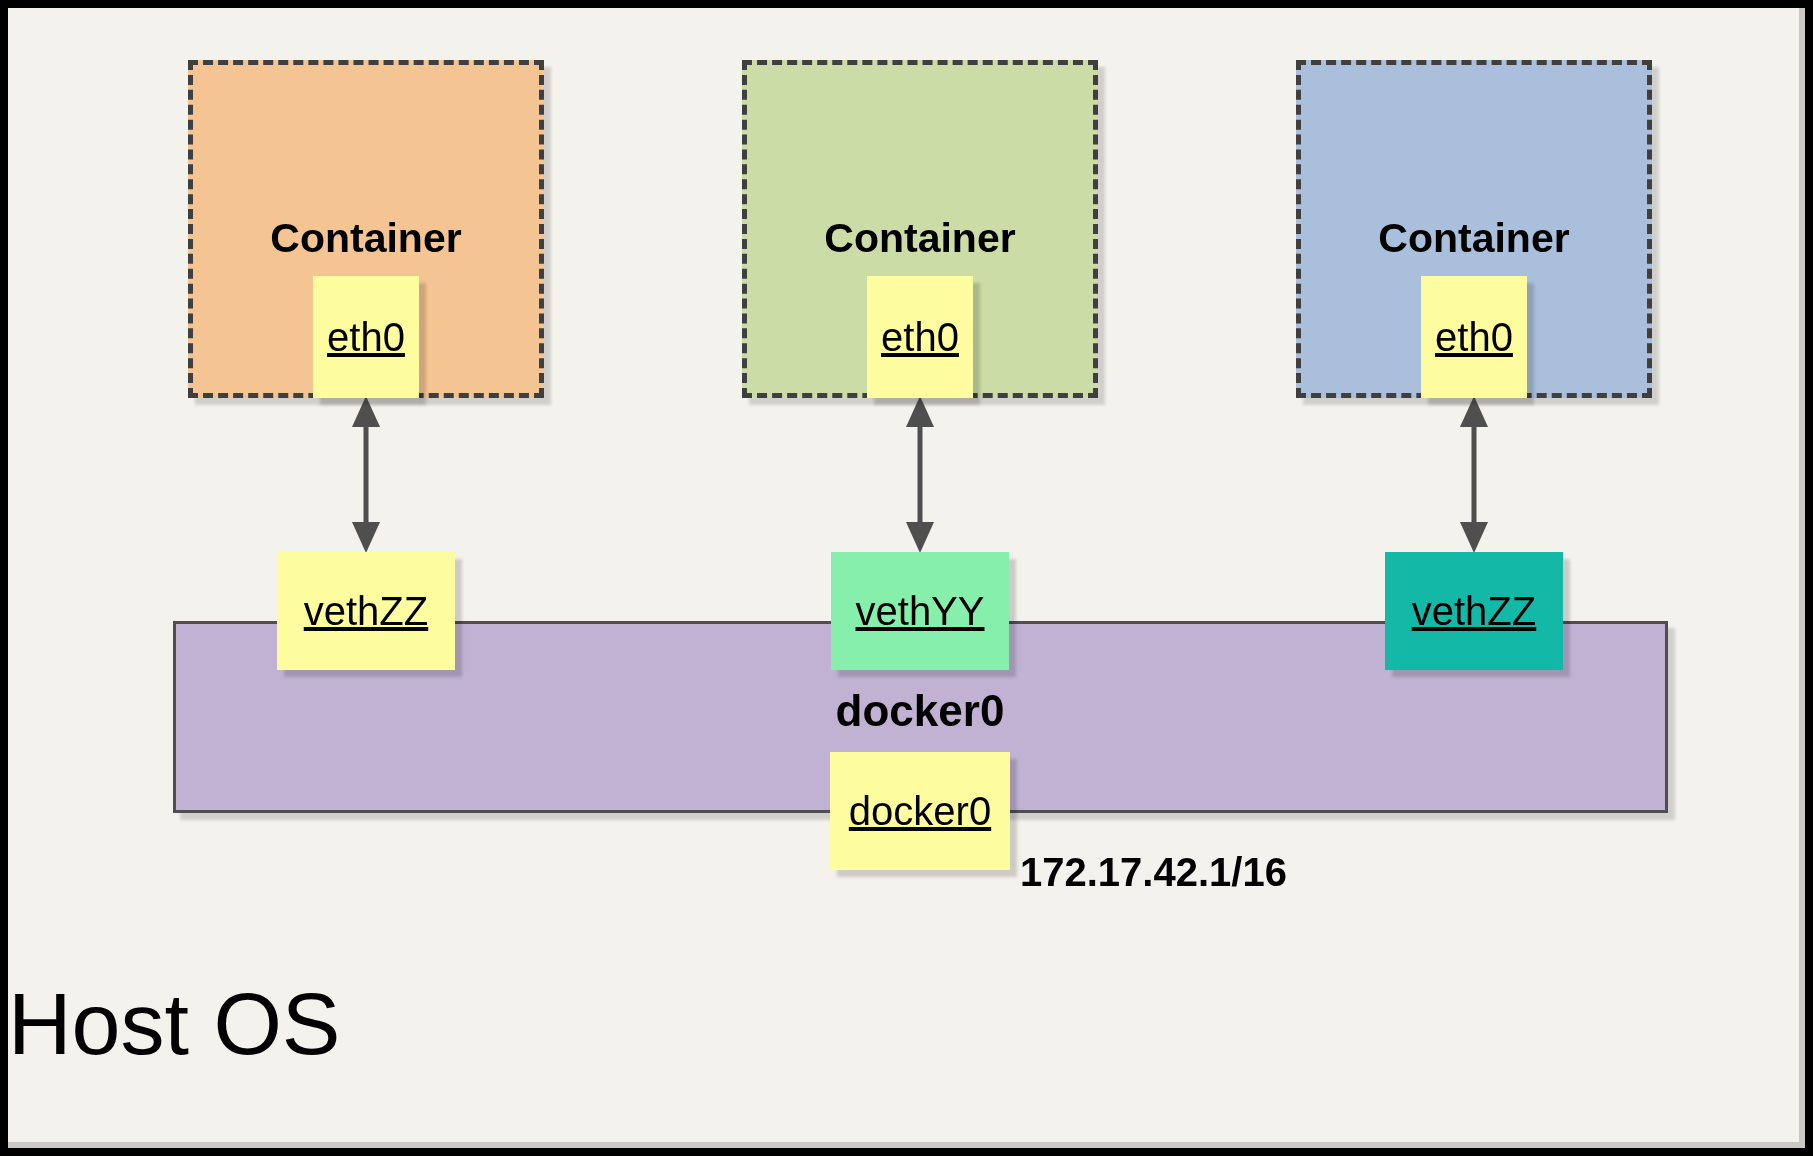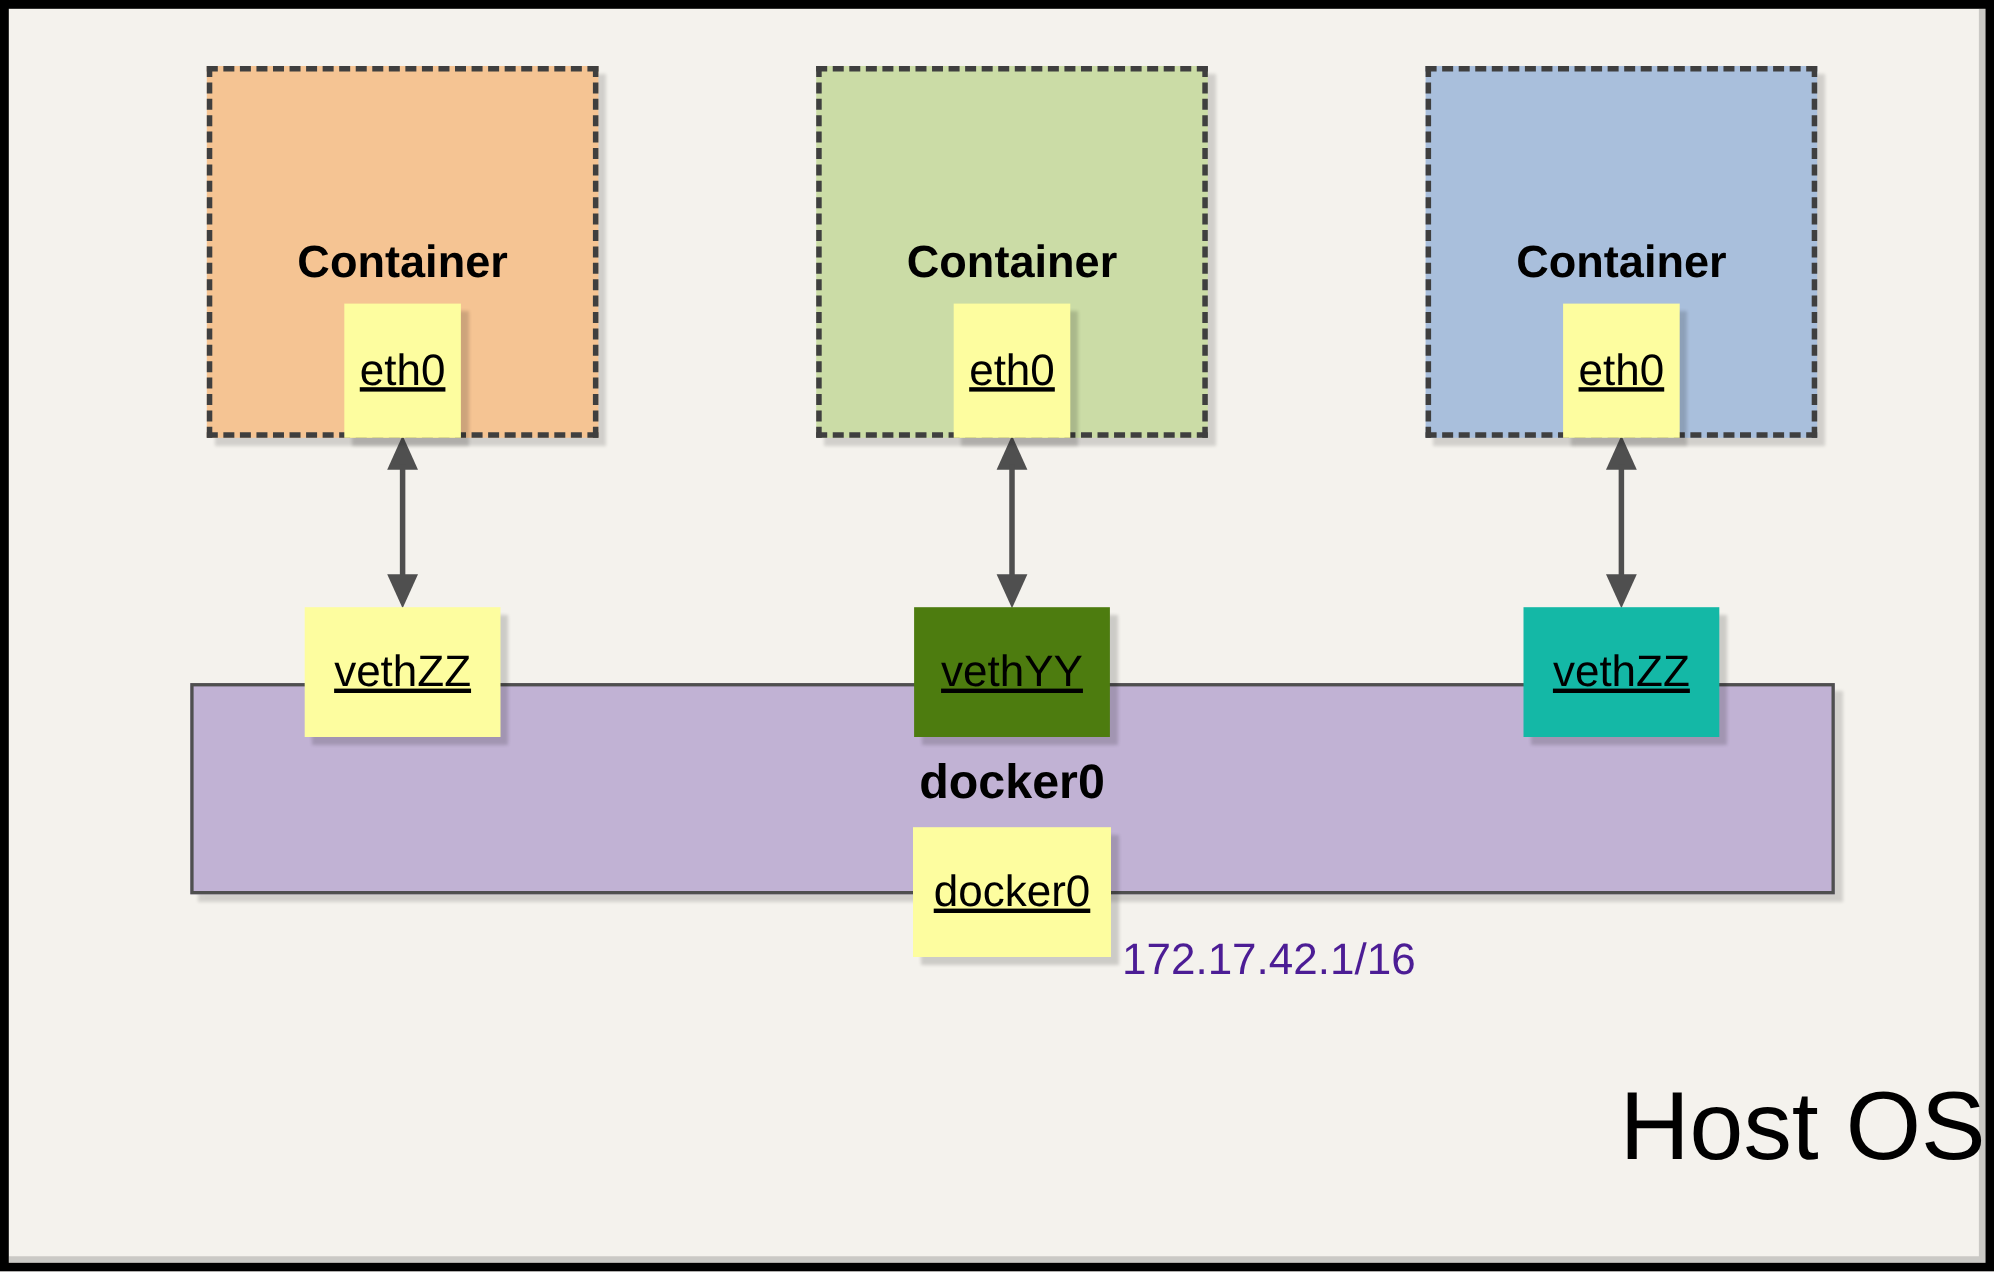--- a/index.html
+++ b/index.html
@@ -169,7 +169,7 @@
   <div class="bridge-label">docker0</div>
 
   <div class="iface-box veth-box v0" style="background-color: rgb(253, 253, 159);">vethZZ</div>
-  <div class="iface-box veth-box v1" style="background-color: #4d7c0f;">vethYY</div>
+  <div class="iface-box veth-box v1" style="background-color: #86efac;">vethYY</div>
   <div class="iface-box veth-box v2" style="background-color: #14b8a6;">vethZZ</div>
 
   <div class="iface-box docker0-box" style="background-color: rgb(253, 253, 159);">docker0</div>

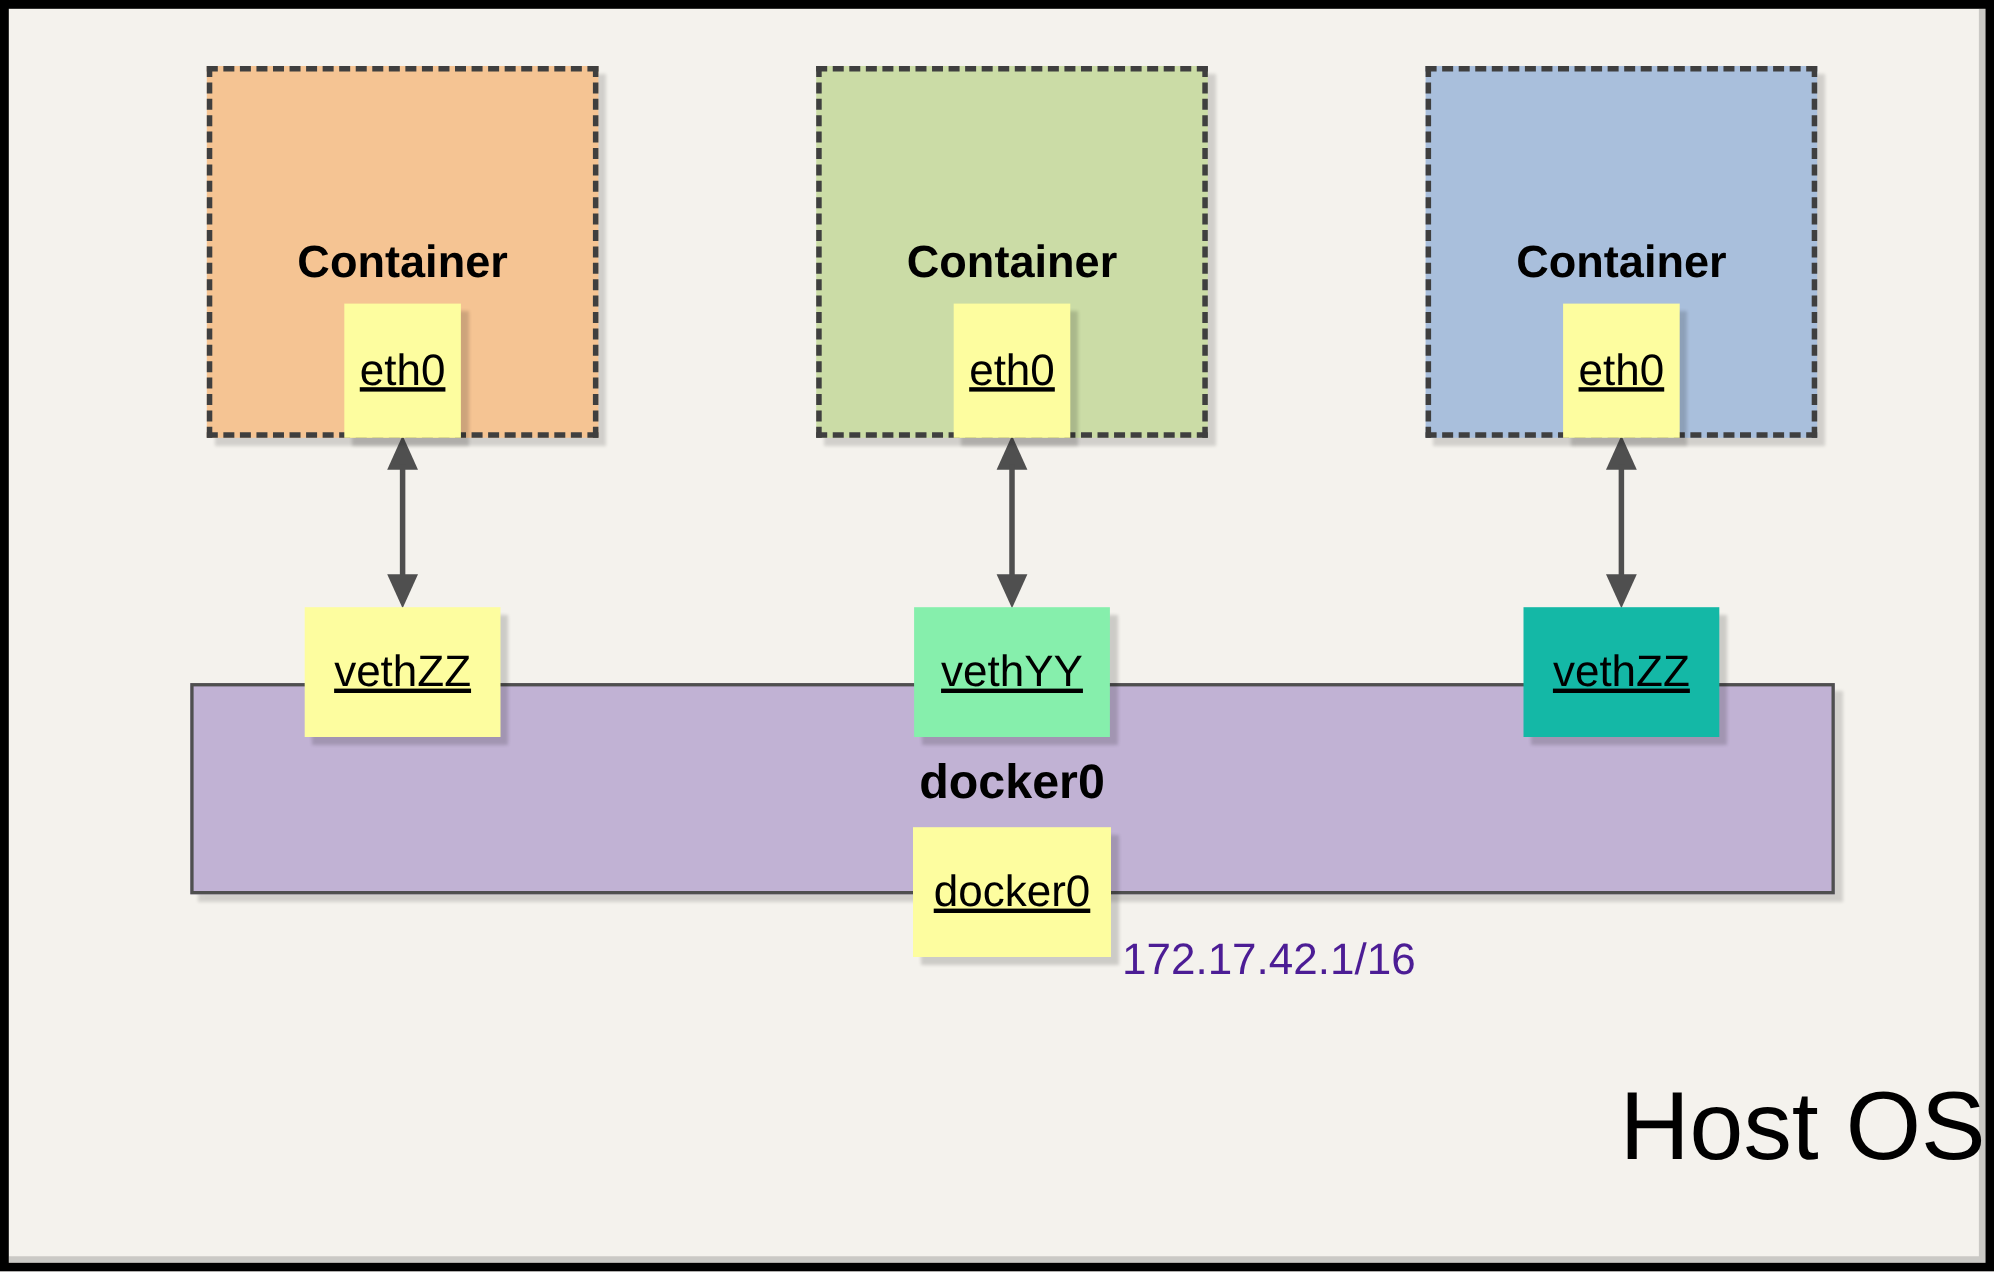--- a/index.html
+++ b/index.html
@@ -105,9 +105,10 @@
     left: 1012px;
     top: 842px;
     font-size: 40px;
-    color: #4c1d95;
+    color: #000000;
     z-index: 2;
     white-space: nowrap;
+    font-weight: bold;
   }
 
   .host-title {

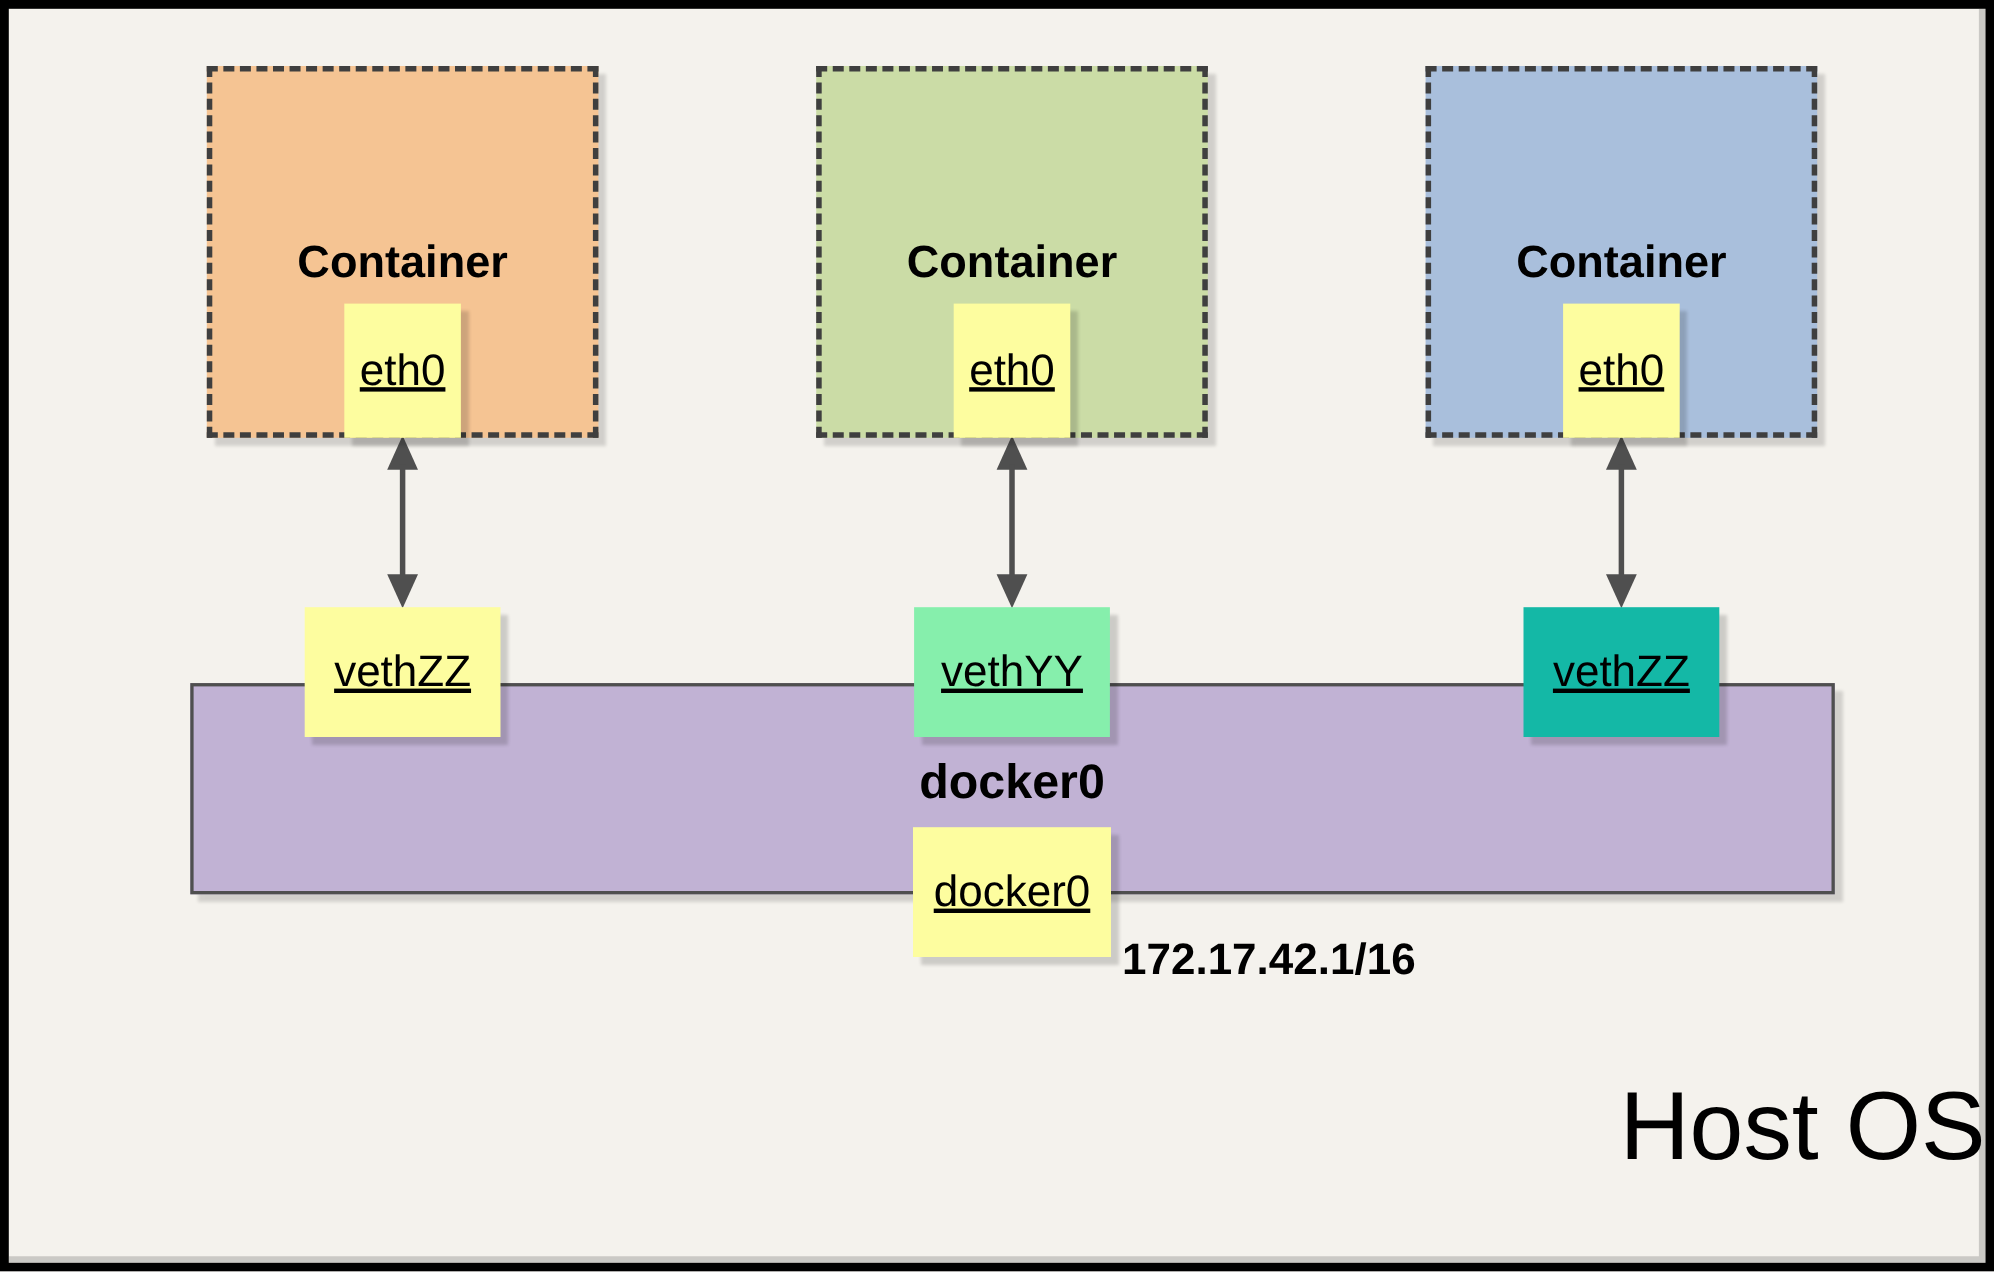--- a/index.html
+++ b/index.html
@@ -116,7 +116,7 @@
     left: 0;
     top: 965px;
     width: 100%;
-    text-align: right;
+    text-align: left;
     font-size: 88px;
     font-weight: normal;
     color: #000000;

